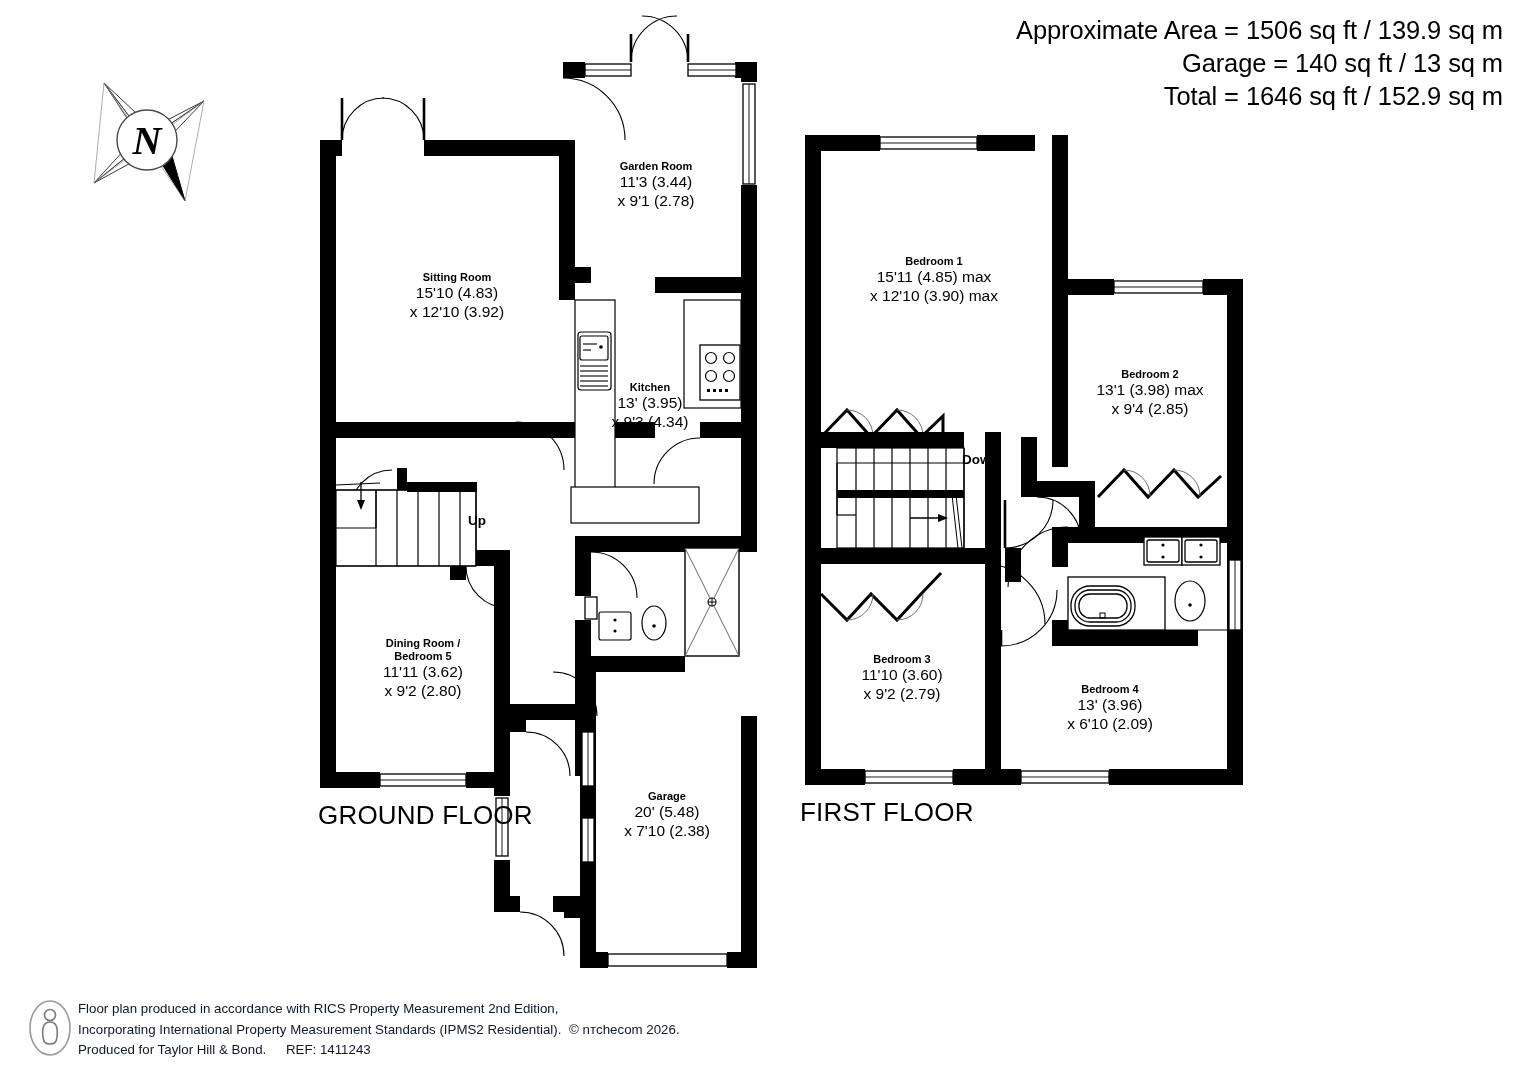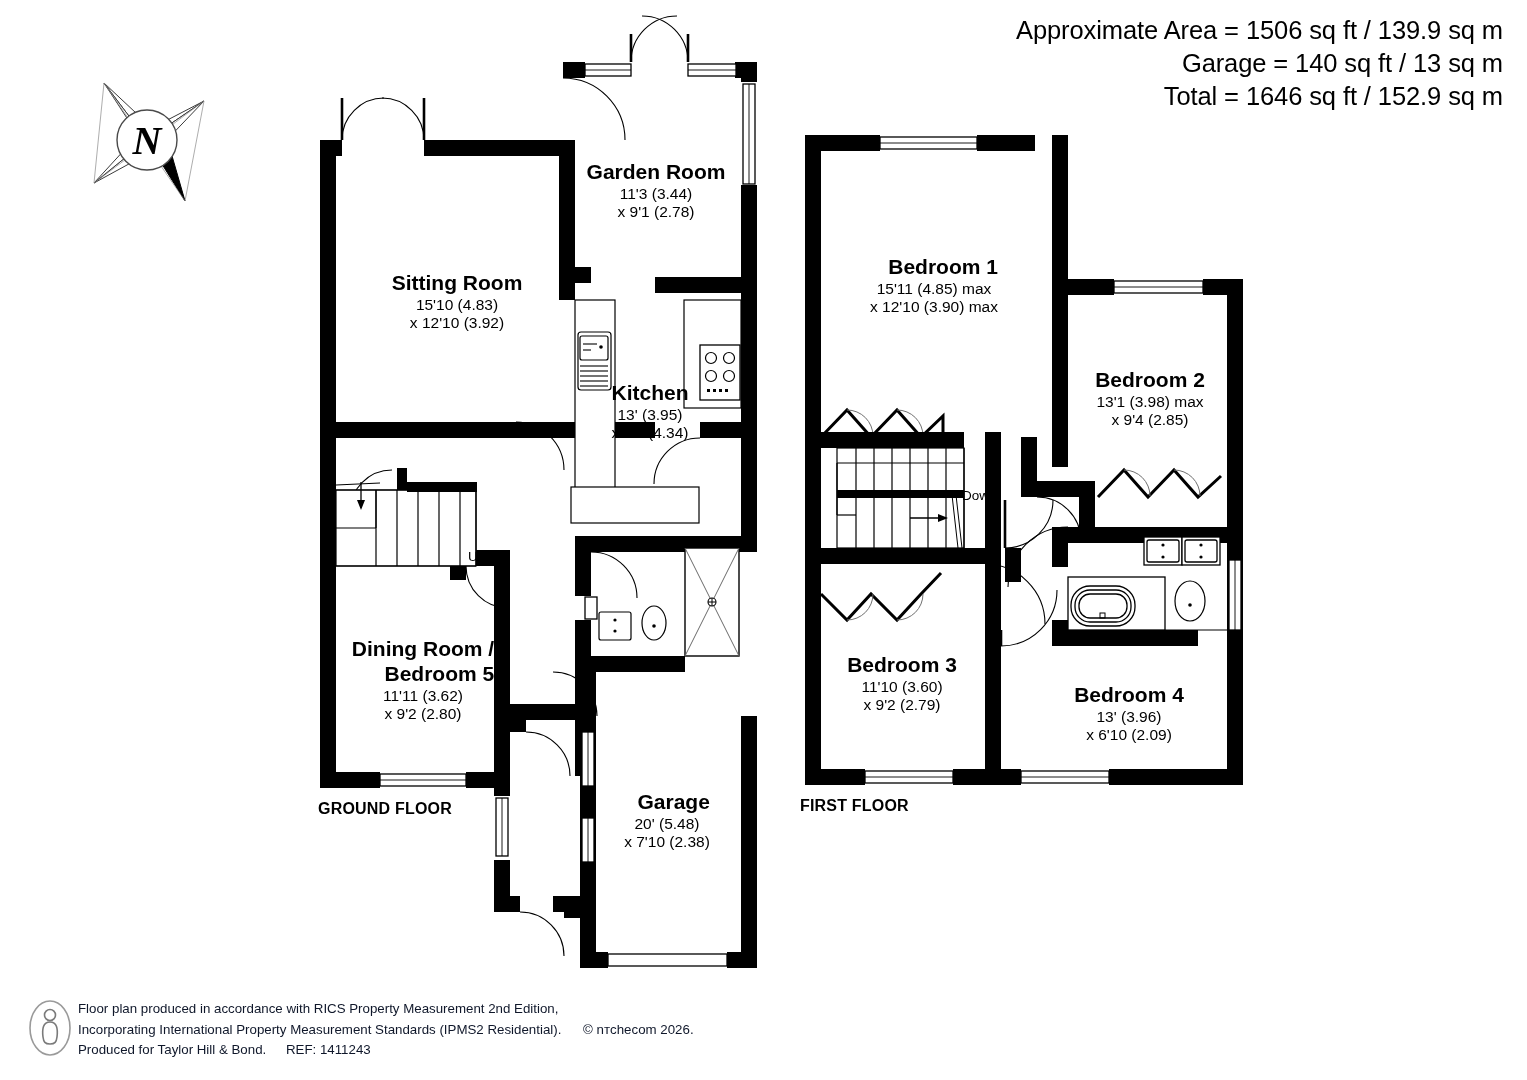--- a/index.html
+++ b/index.html
@@ -65,8 +65,7 @@
   }
   .room-label .rl-name {
     font-weight: bold;
-    font-size: 21px;
-    text-align: right;
+    font-size: 11px;
   }
   .room-label .rl-dim {
     font-size: 15.5px;

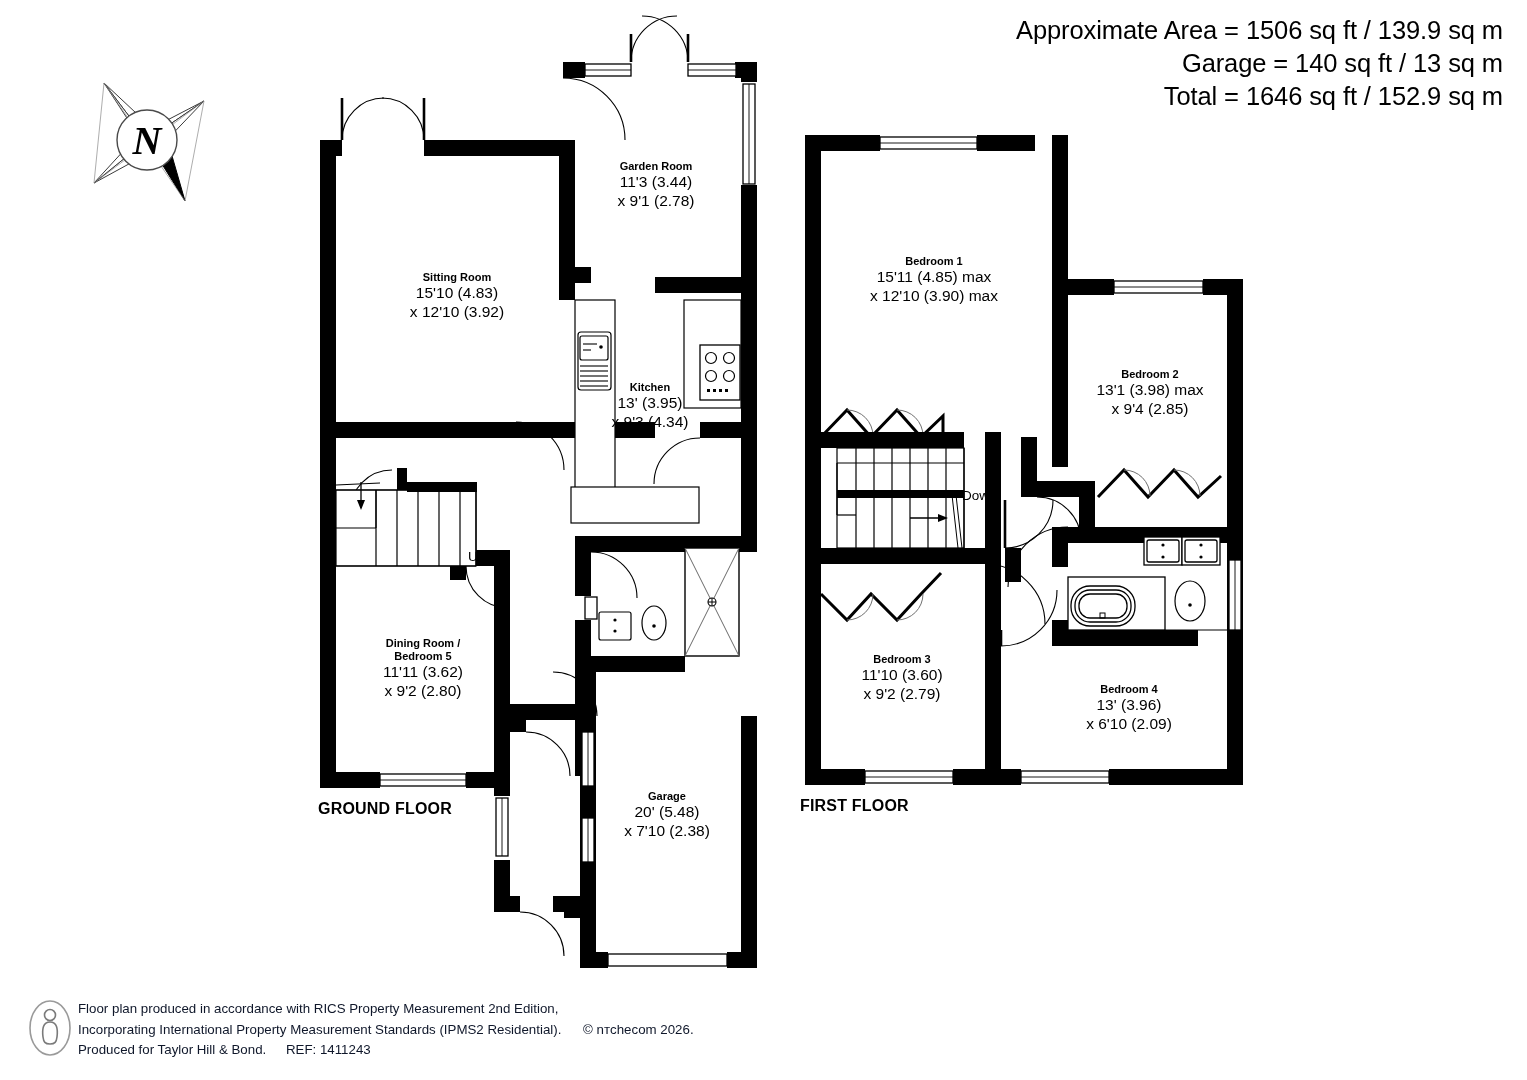--- a/index.html
+++ b/index.html
@@ -82,10 +82,9 @@
 
   .stair-dir {
     position: absolute;
-    font-weight: normal;
+    font-weight: bold;
     font-size: 13.5px;
     white-space: nowrap;
-    margin-top: 36px;
   }
 
   

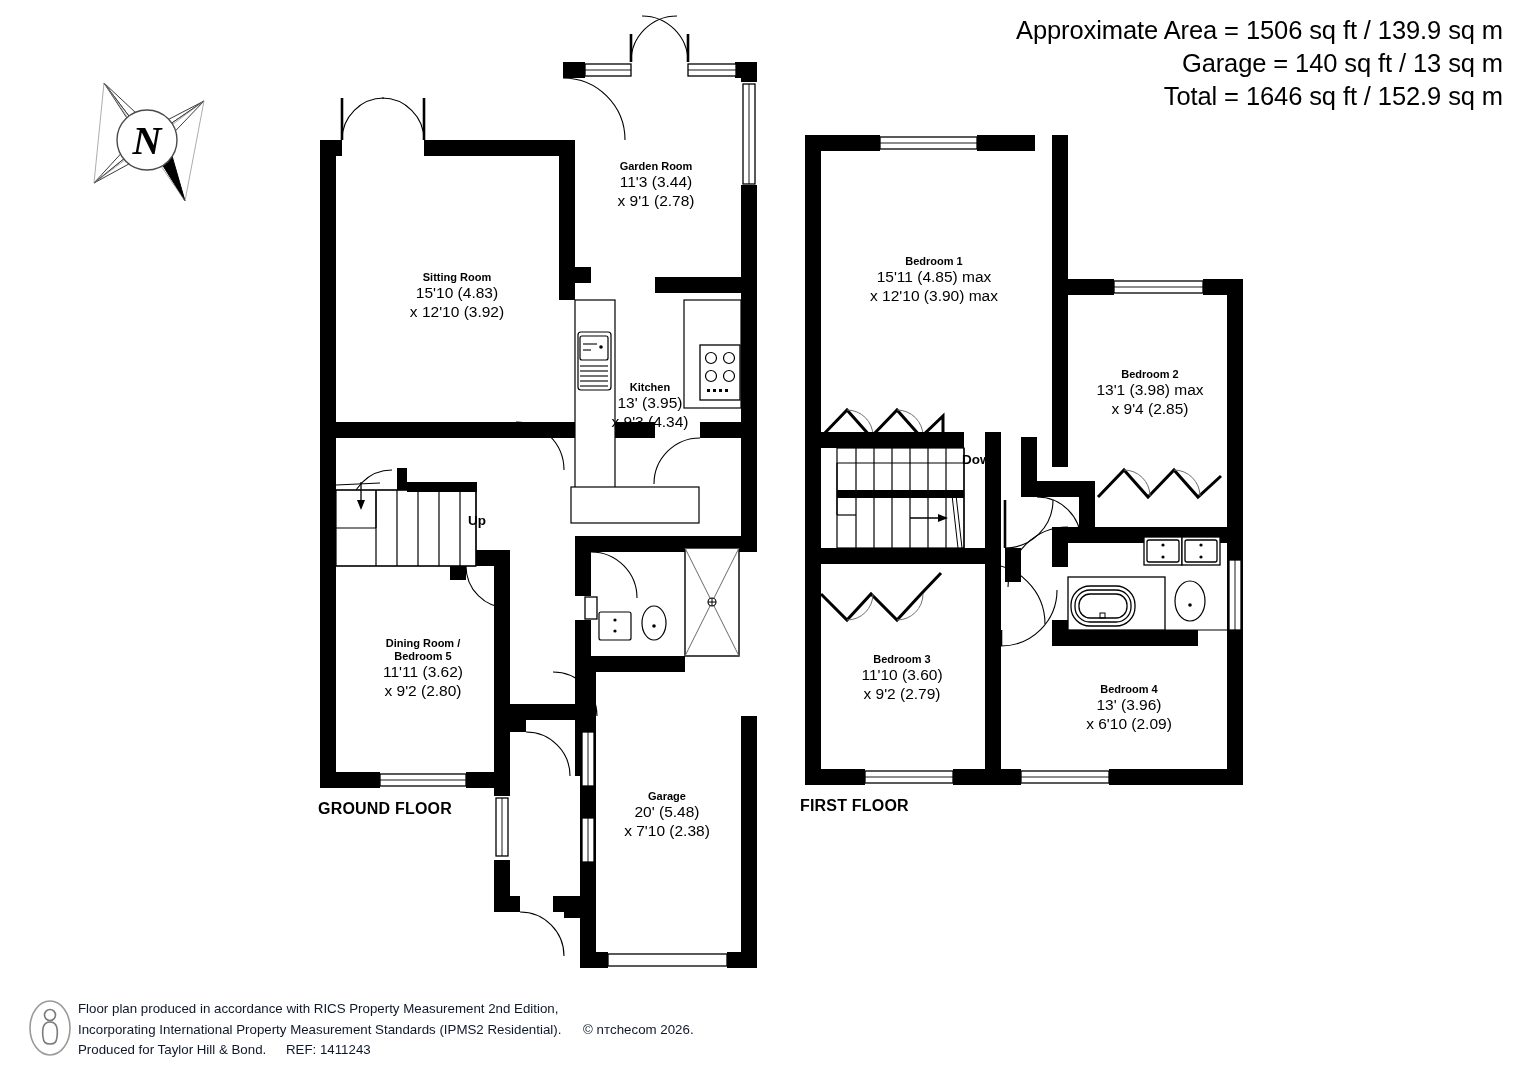--- a/index.html
+++ b/index.html
@@ -555,7 +555,7 @@
   <div class="rl-dim">x 9'2 (2.79)</div>
 </div>
 
-<div class="room-label" style="left:1110px; top:683px;margin-left:19px;">
+<div class="room-label" style="left:1110px; top:683px;">
   <div class="rl-name">Bedroom 4</div>
   <div class="rl-dim">13' (3.96)</div>
   <div class="rl-dim">x 6'10 (2.09)</div>

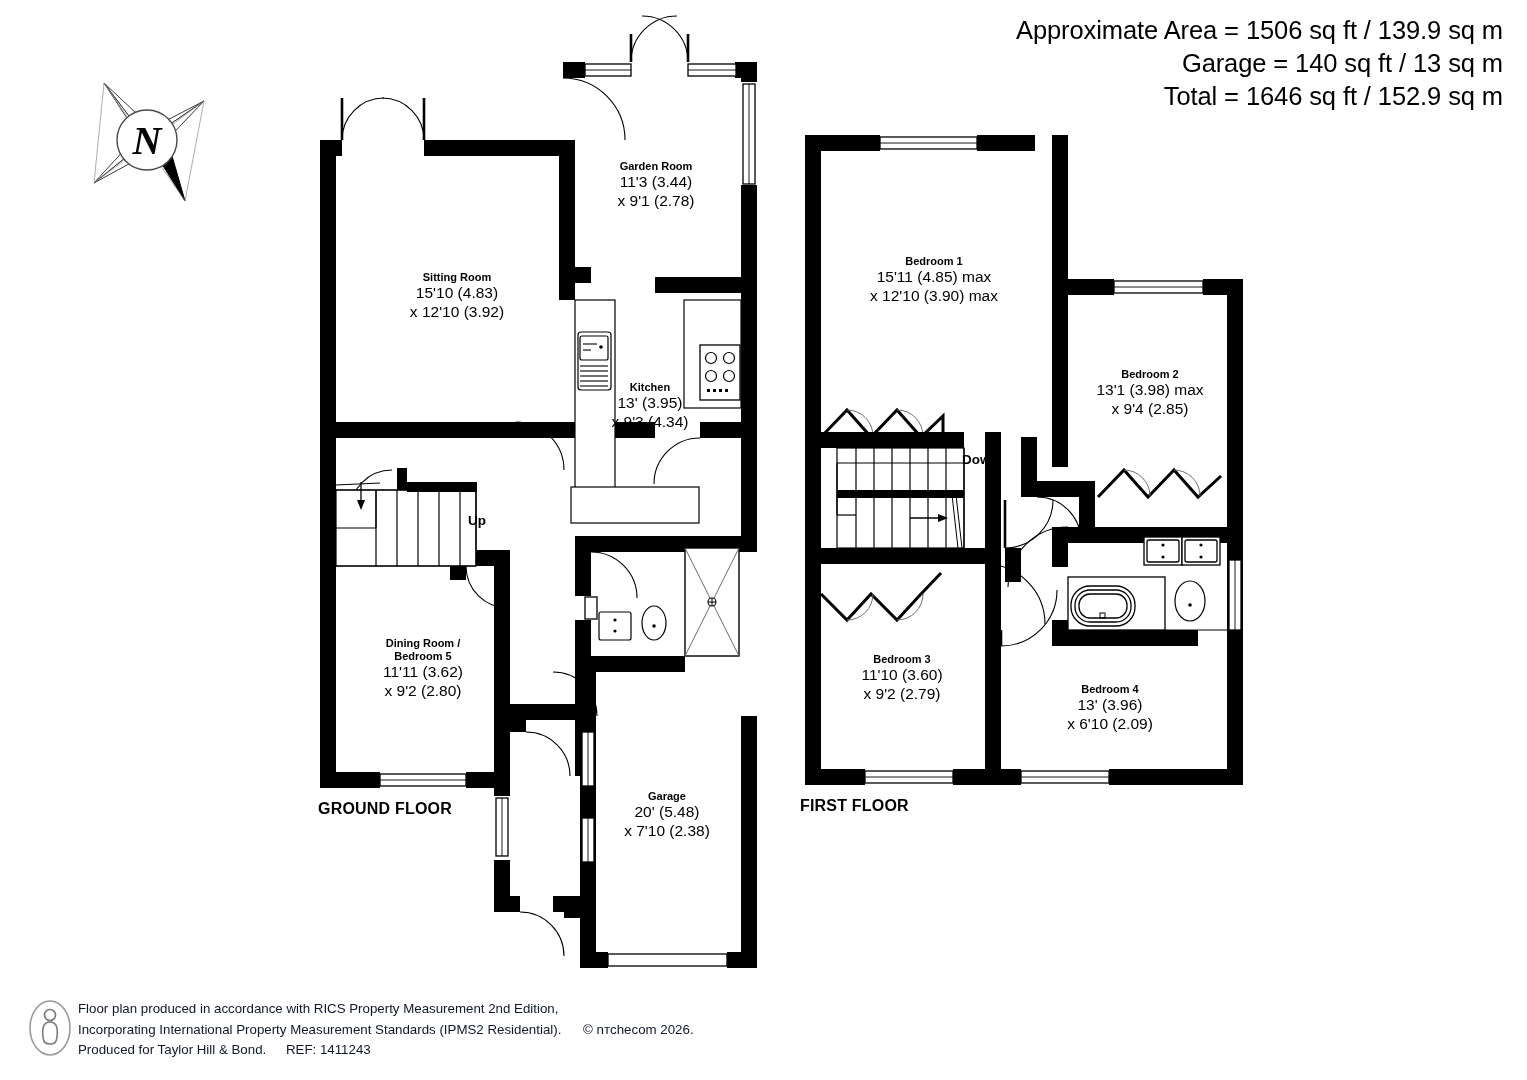--- a/index.html
+++ b/index.html
@@ -73,8 +73,8 @@
 
   .floor-title {
     position: absolute;
-    font-weight: bold;
-    font-size: 16px;
+    font-weight: normal;
+    font-size: 26px;
     letter-spacing: 0.2px;
     white-space: nowrap;
     text-align: center;

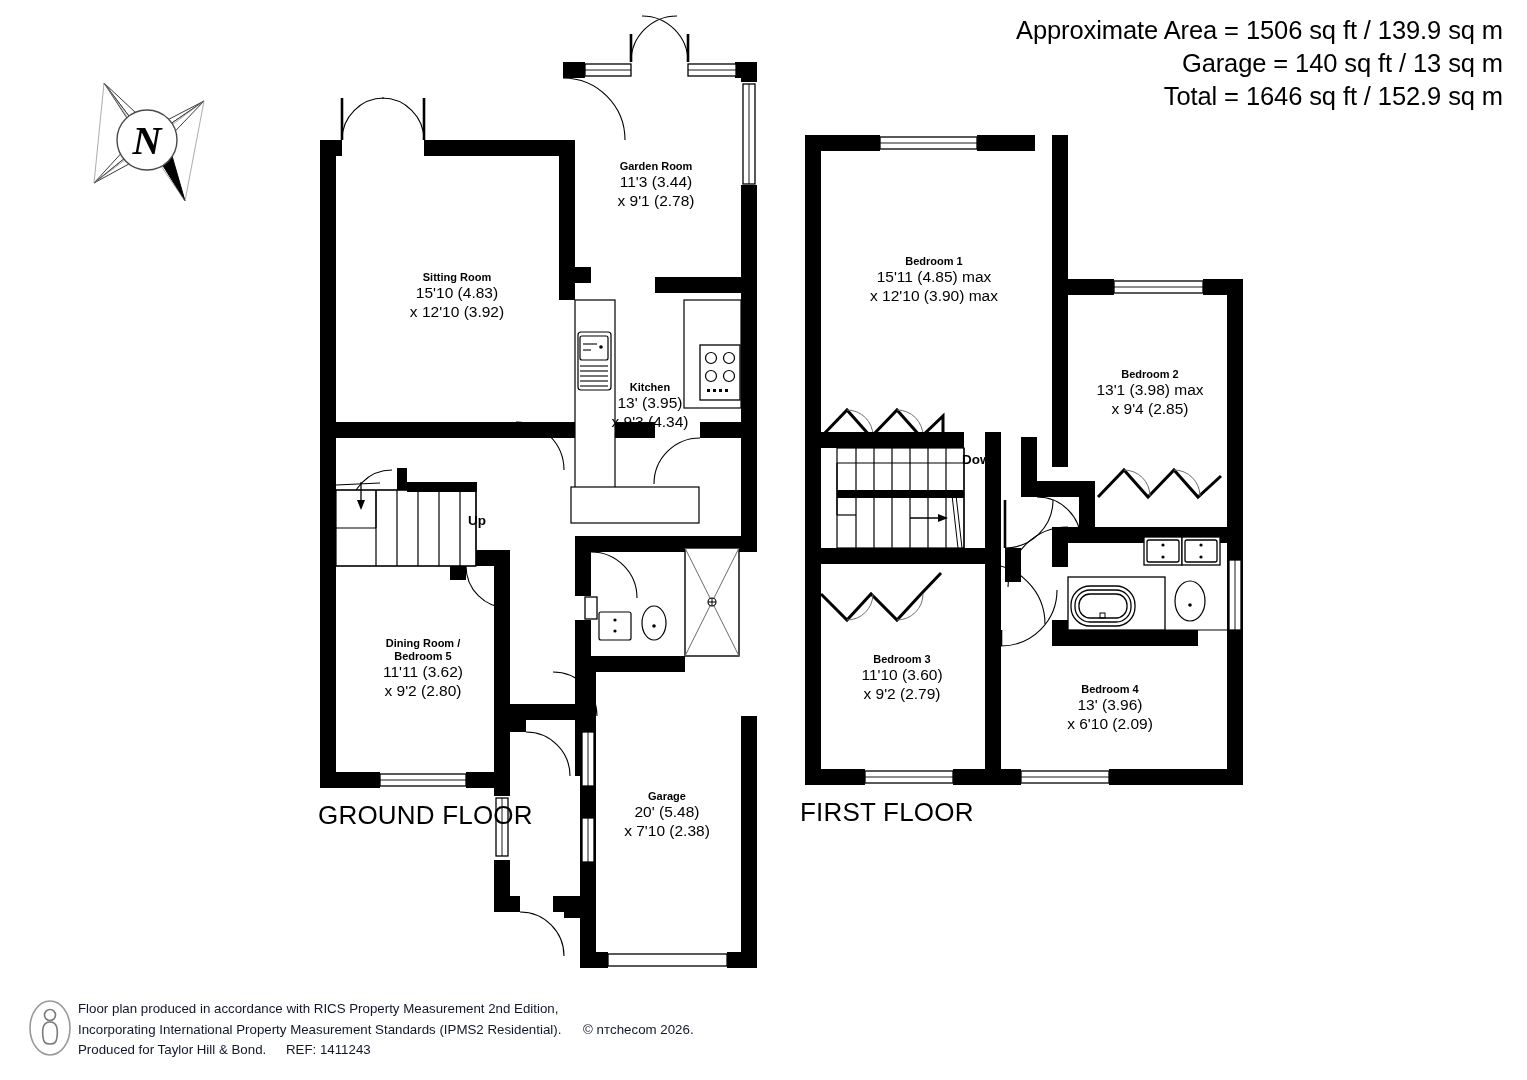--- a/index.html
+++ b/index.html
@@ -112,7 +112,7 @@
     white-space: nowrap;
   }
   #footer-text .ft-inline { white-space: nowrap; }
-  #footer-text .ft-copy { margin-left: 18px; }
+  #footer-text .ft-copy { margin-left: 4px; }
   #footer-text .ft-ref { margin-left: 16px; }
 </style>
 </head>

